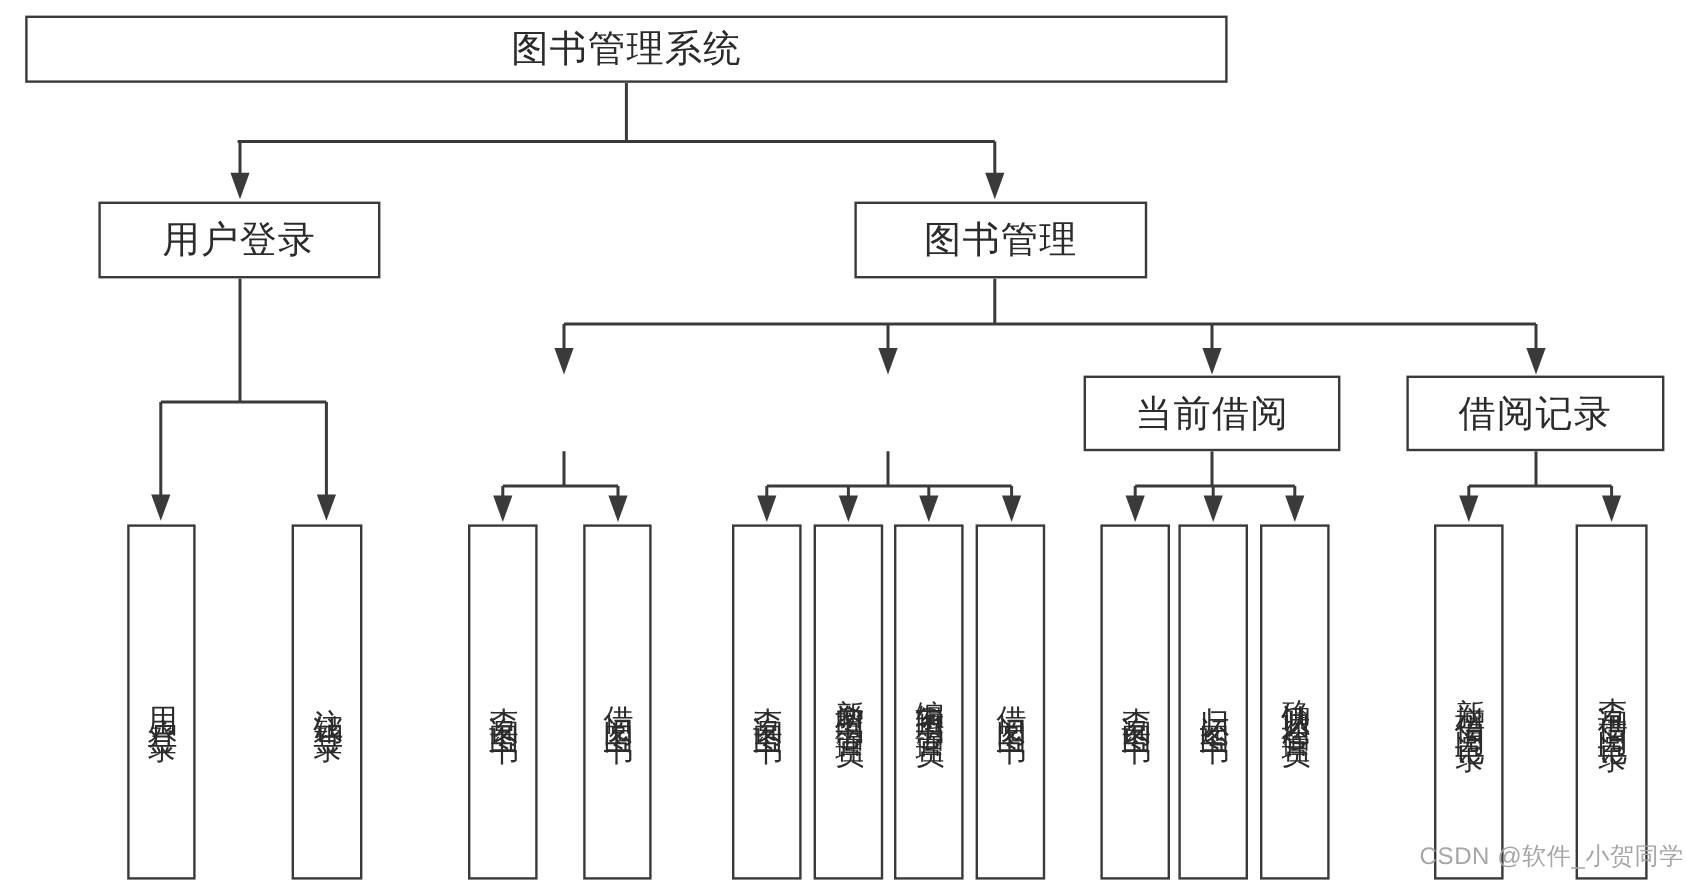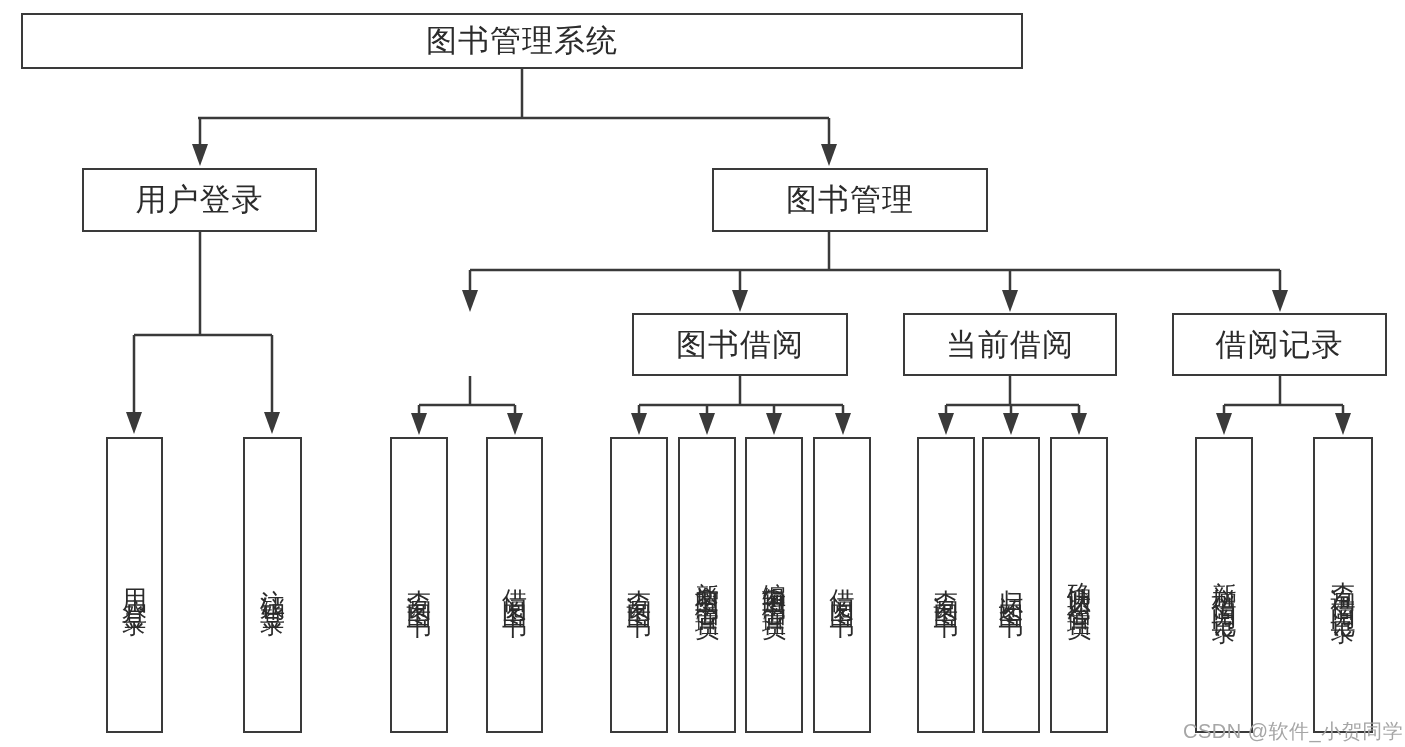--- a/index.html
+++ b/index.html
@@ -96,7 +96,7 @@
   <div class="node" style="left:82px;top:168px;width:235px;height:64px;">
     <span class="hlabel">用户登录</span>
   </div>
-  <div class="node" style="left:712px;top:168px;width:276px;height:64px;">
+  <div class="node" style="left:712px;top:168px;width:244px;height:64px;">
     <span class="hlabel">图书管理</span>
   </div>
 

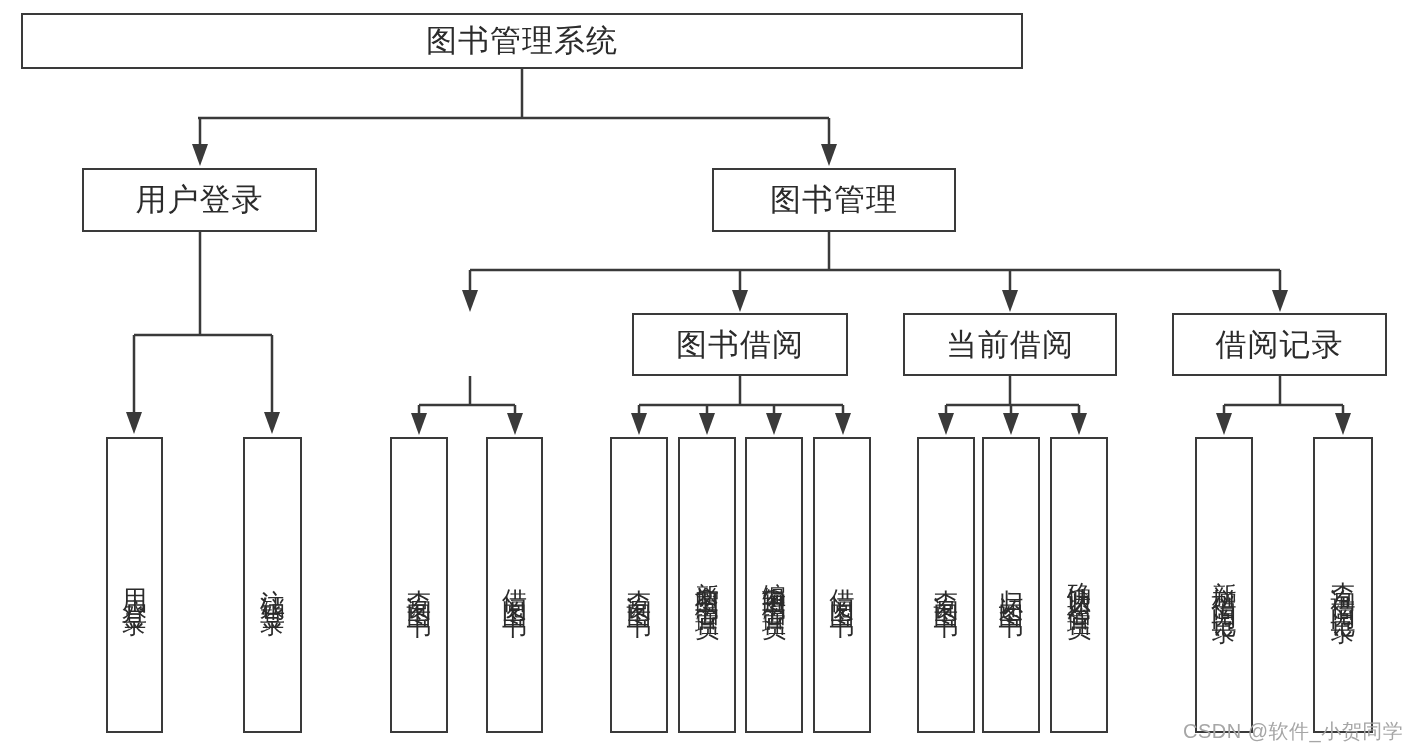--- a/index.html
+++ b/index.html
@@ -100,9 +100,6 @@
     <span class="hlabel">图书管理</span>
   </div>
 
-  <div class="node" style="left:632px;top:313px;width:216px;height:63px;">
-    <span class="hlabel">图书借阅</span>
-  </div>
   <div class="node" style="left:903px;top:313px;width:214px;height:63px;">
     <span class="hlabel">当前借阅</span>
   </div>

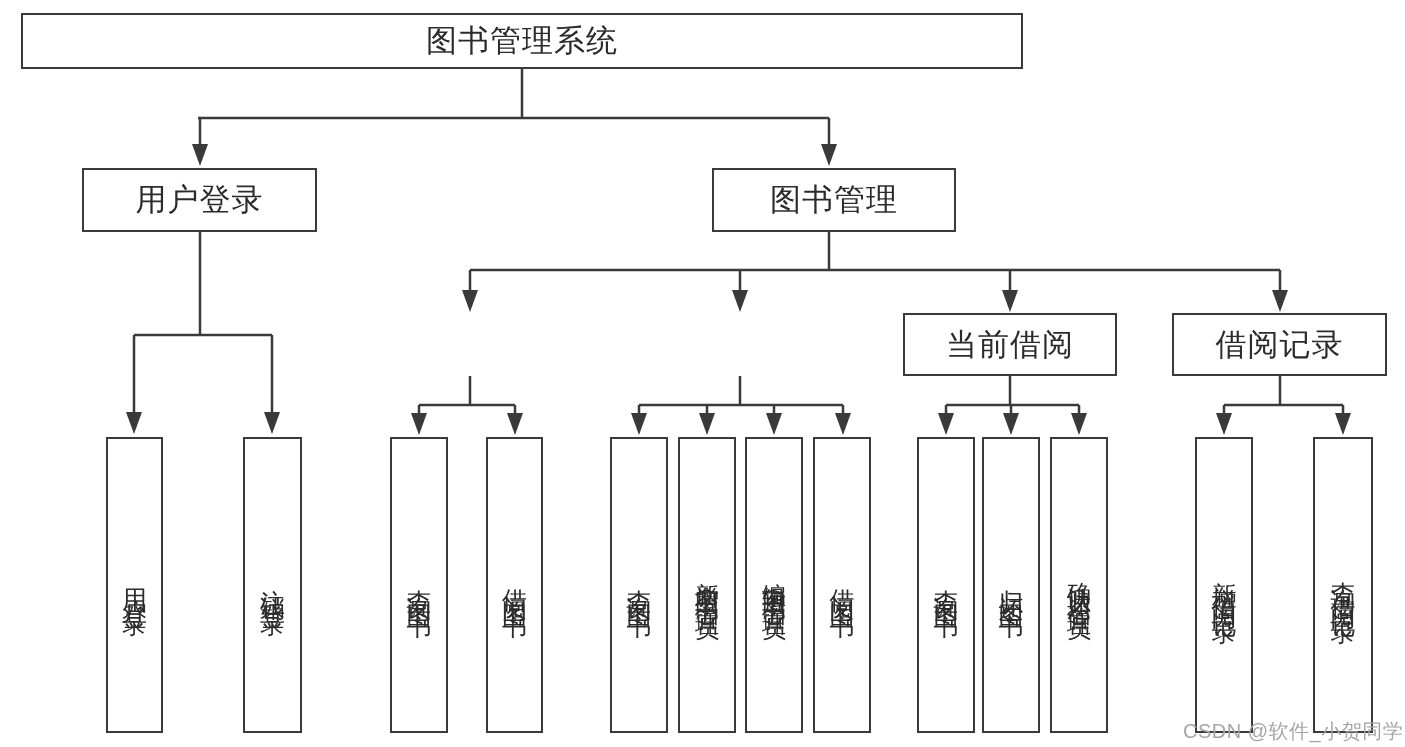--- a/index.html
+++ b/index.html
@@ -36,7 +36,7 @@
   .vlabel.tight{letter-spacing:5px;font-size:24px;}
   .watermark{
     position:absolute;
-    left:1183px;top:718px;
+    left:1183px;top:700px;
     font-size:20px;
     color:#a6a6a6;
     white-space:nowrap;

